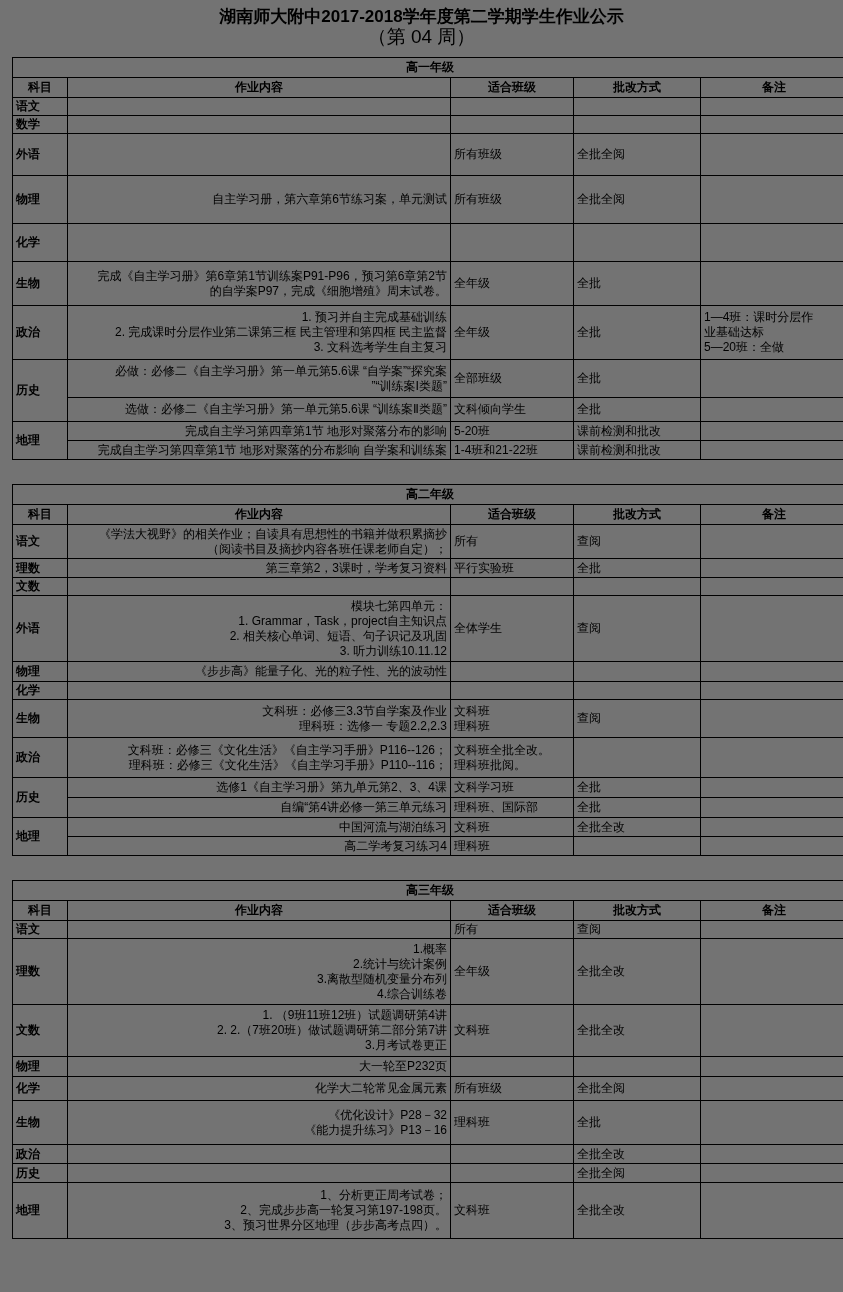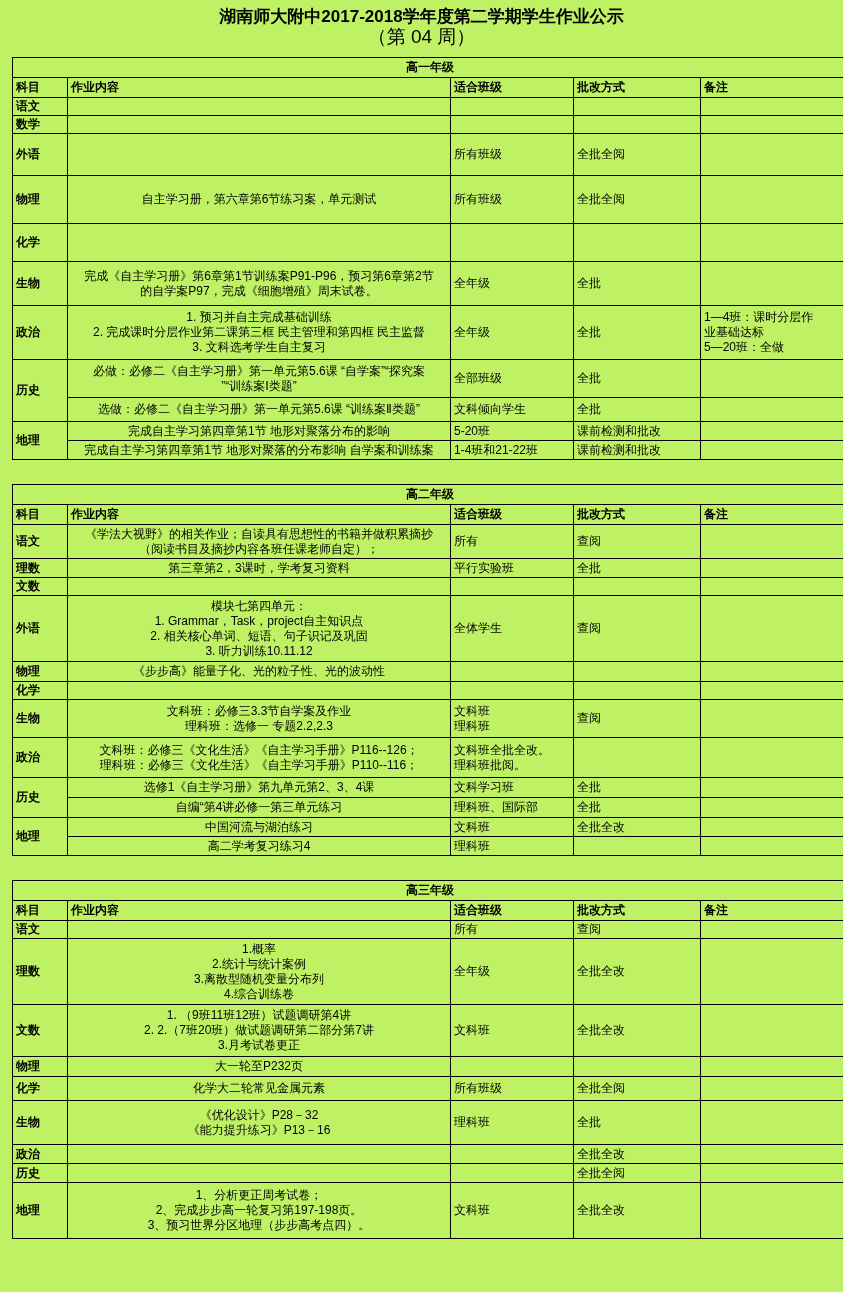--- a/index.html
+++ b/index.html
@@ -16,7 +16,7 @@
     min-height: 1292px;
     box-sizing: border-box;
     padding: 4px 4px 2px 4px;
-    background: #bef264;
+    background: #737373;
     position: relative;
   }
   .doc-title {

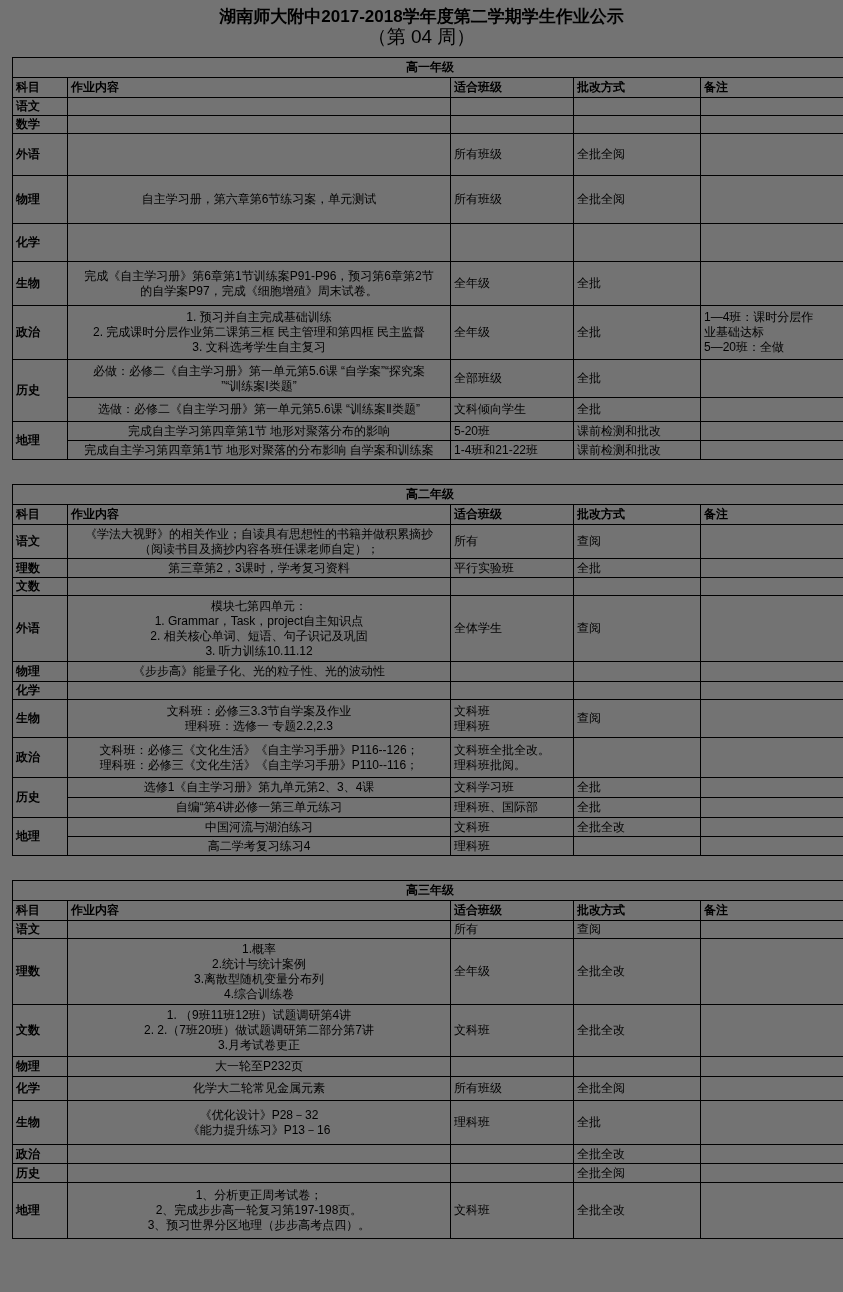--- a/index.html
+++ b/index.html
@@ -56,6 +56,7 @@
     padding: 0;
   }
   .hdr td {
+    text-align: center;
     font-weight: bold;
     font-size: 12.5px;
     height: 17px;

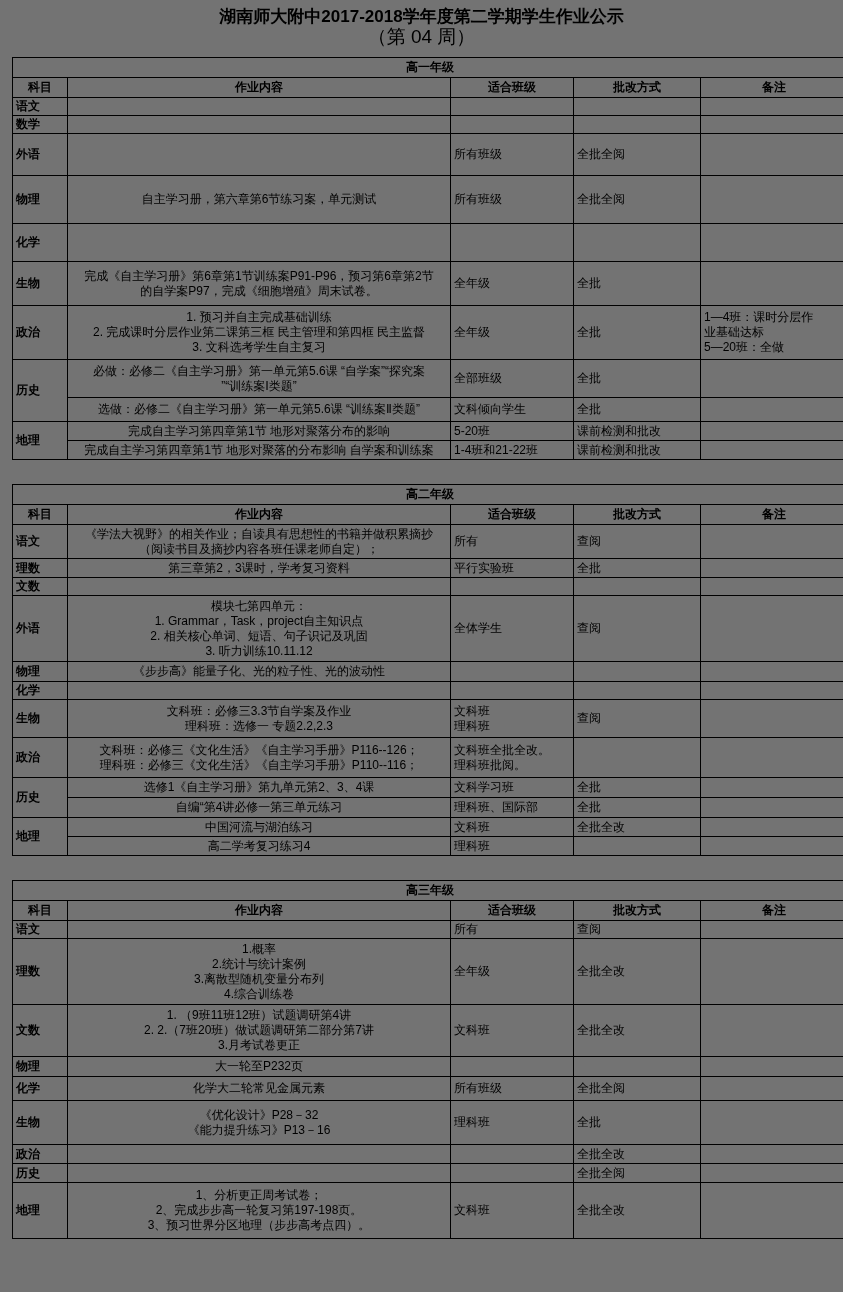--- a/index.html
+++ b/index.html
@@ -67,7 +67,7 @@
     font-size: 12.5px;
   }
   .content {
-    text-align: center;
+    text-align: right;
     white-space: pre-line;
     padding-left: 4px;
   }

